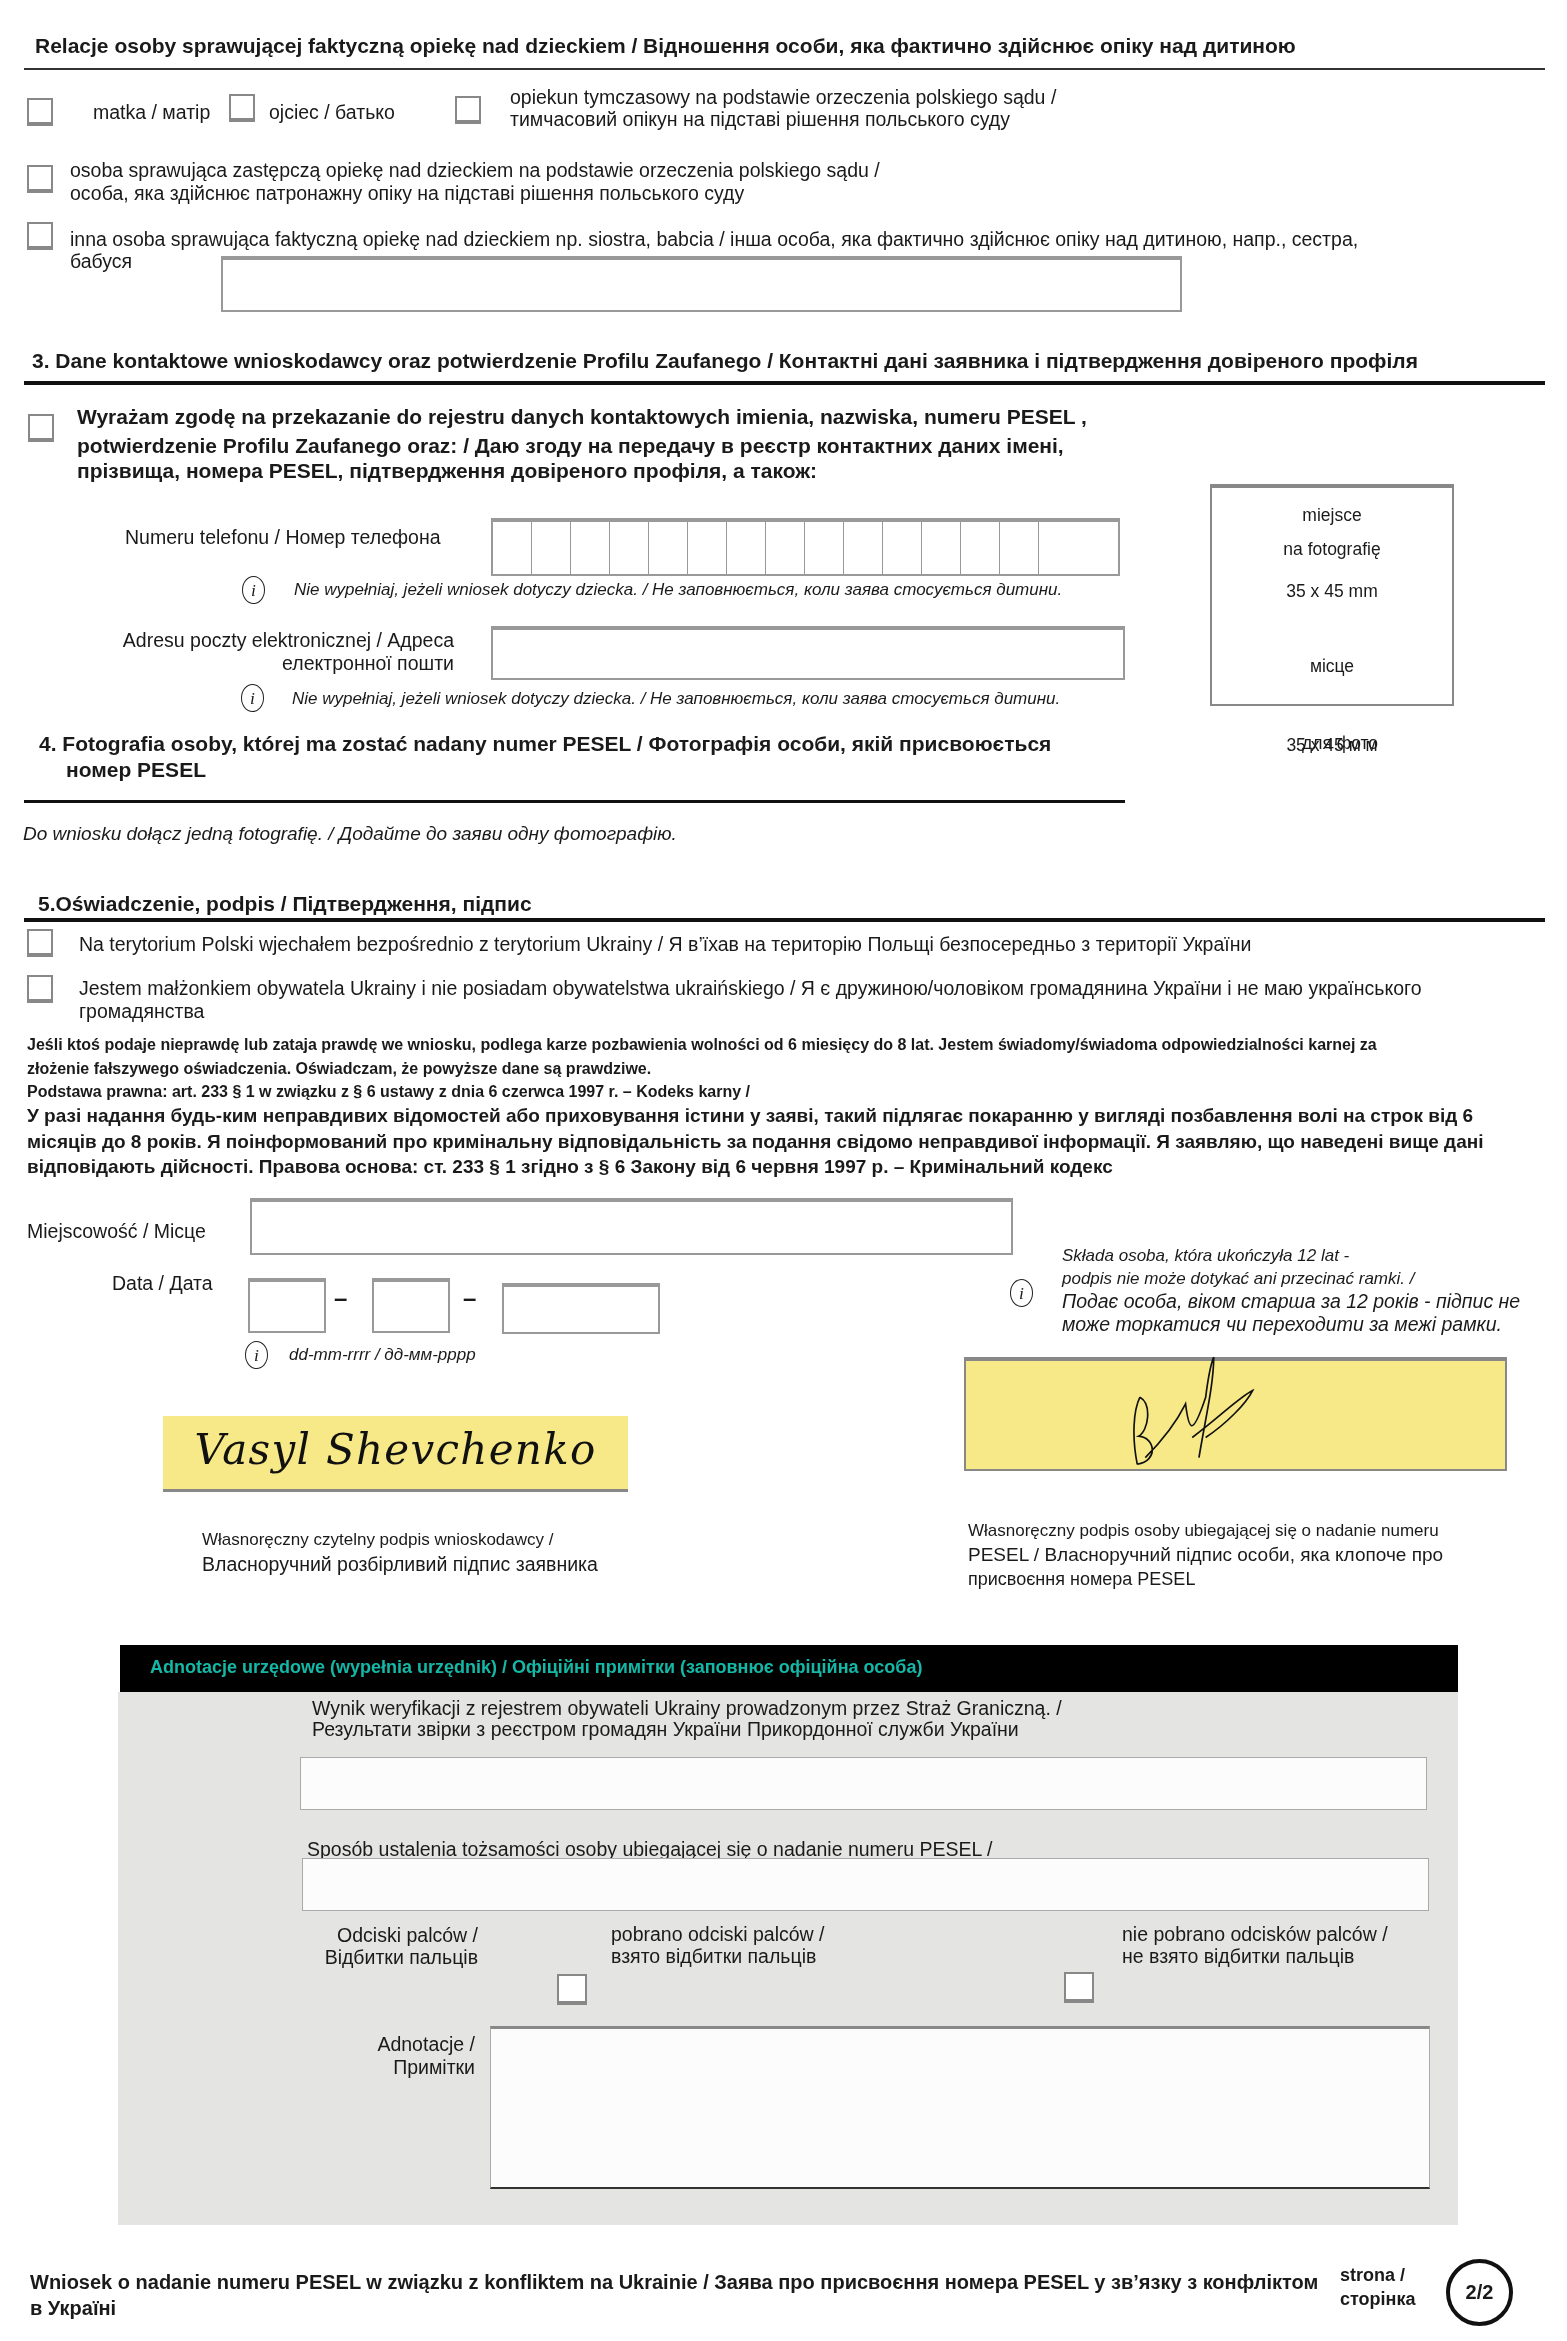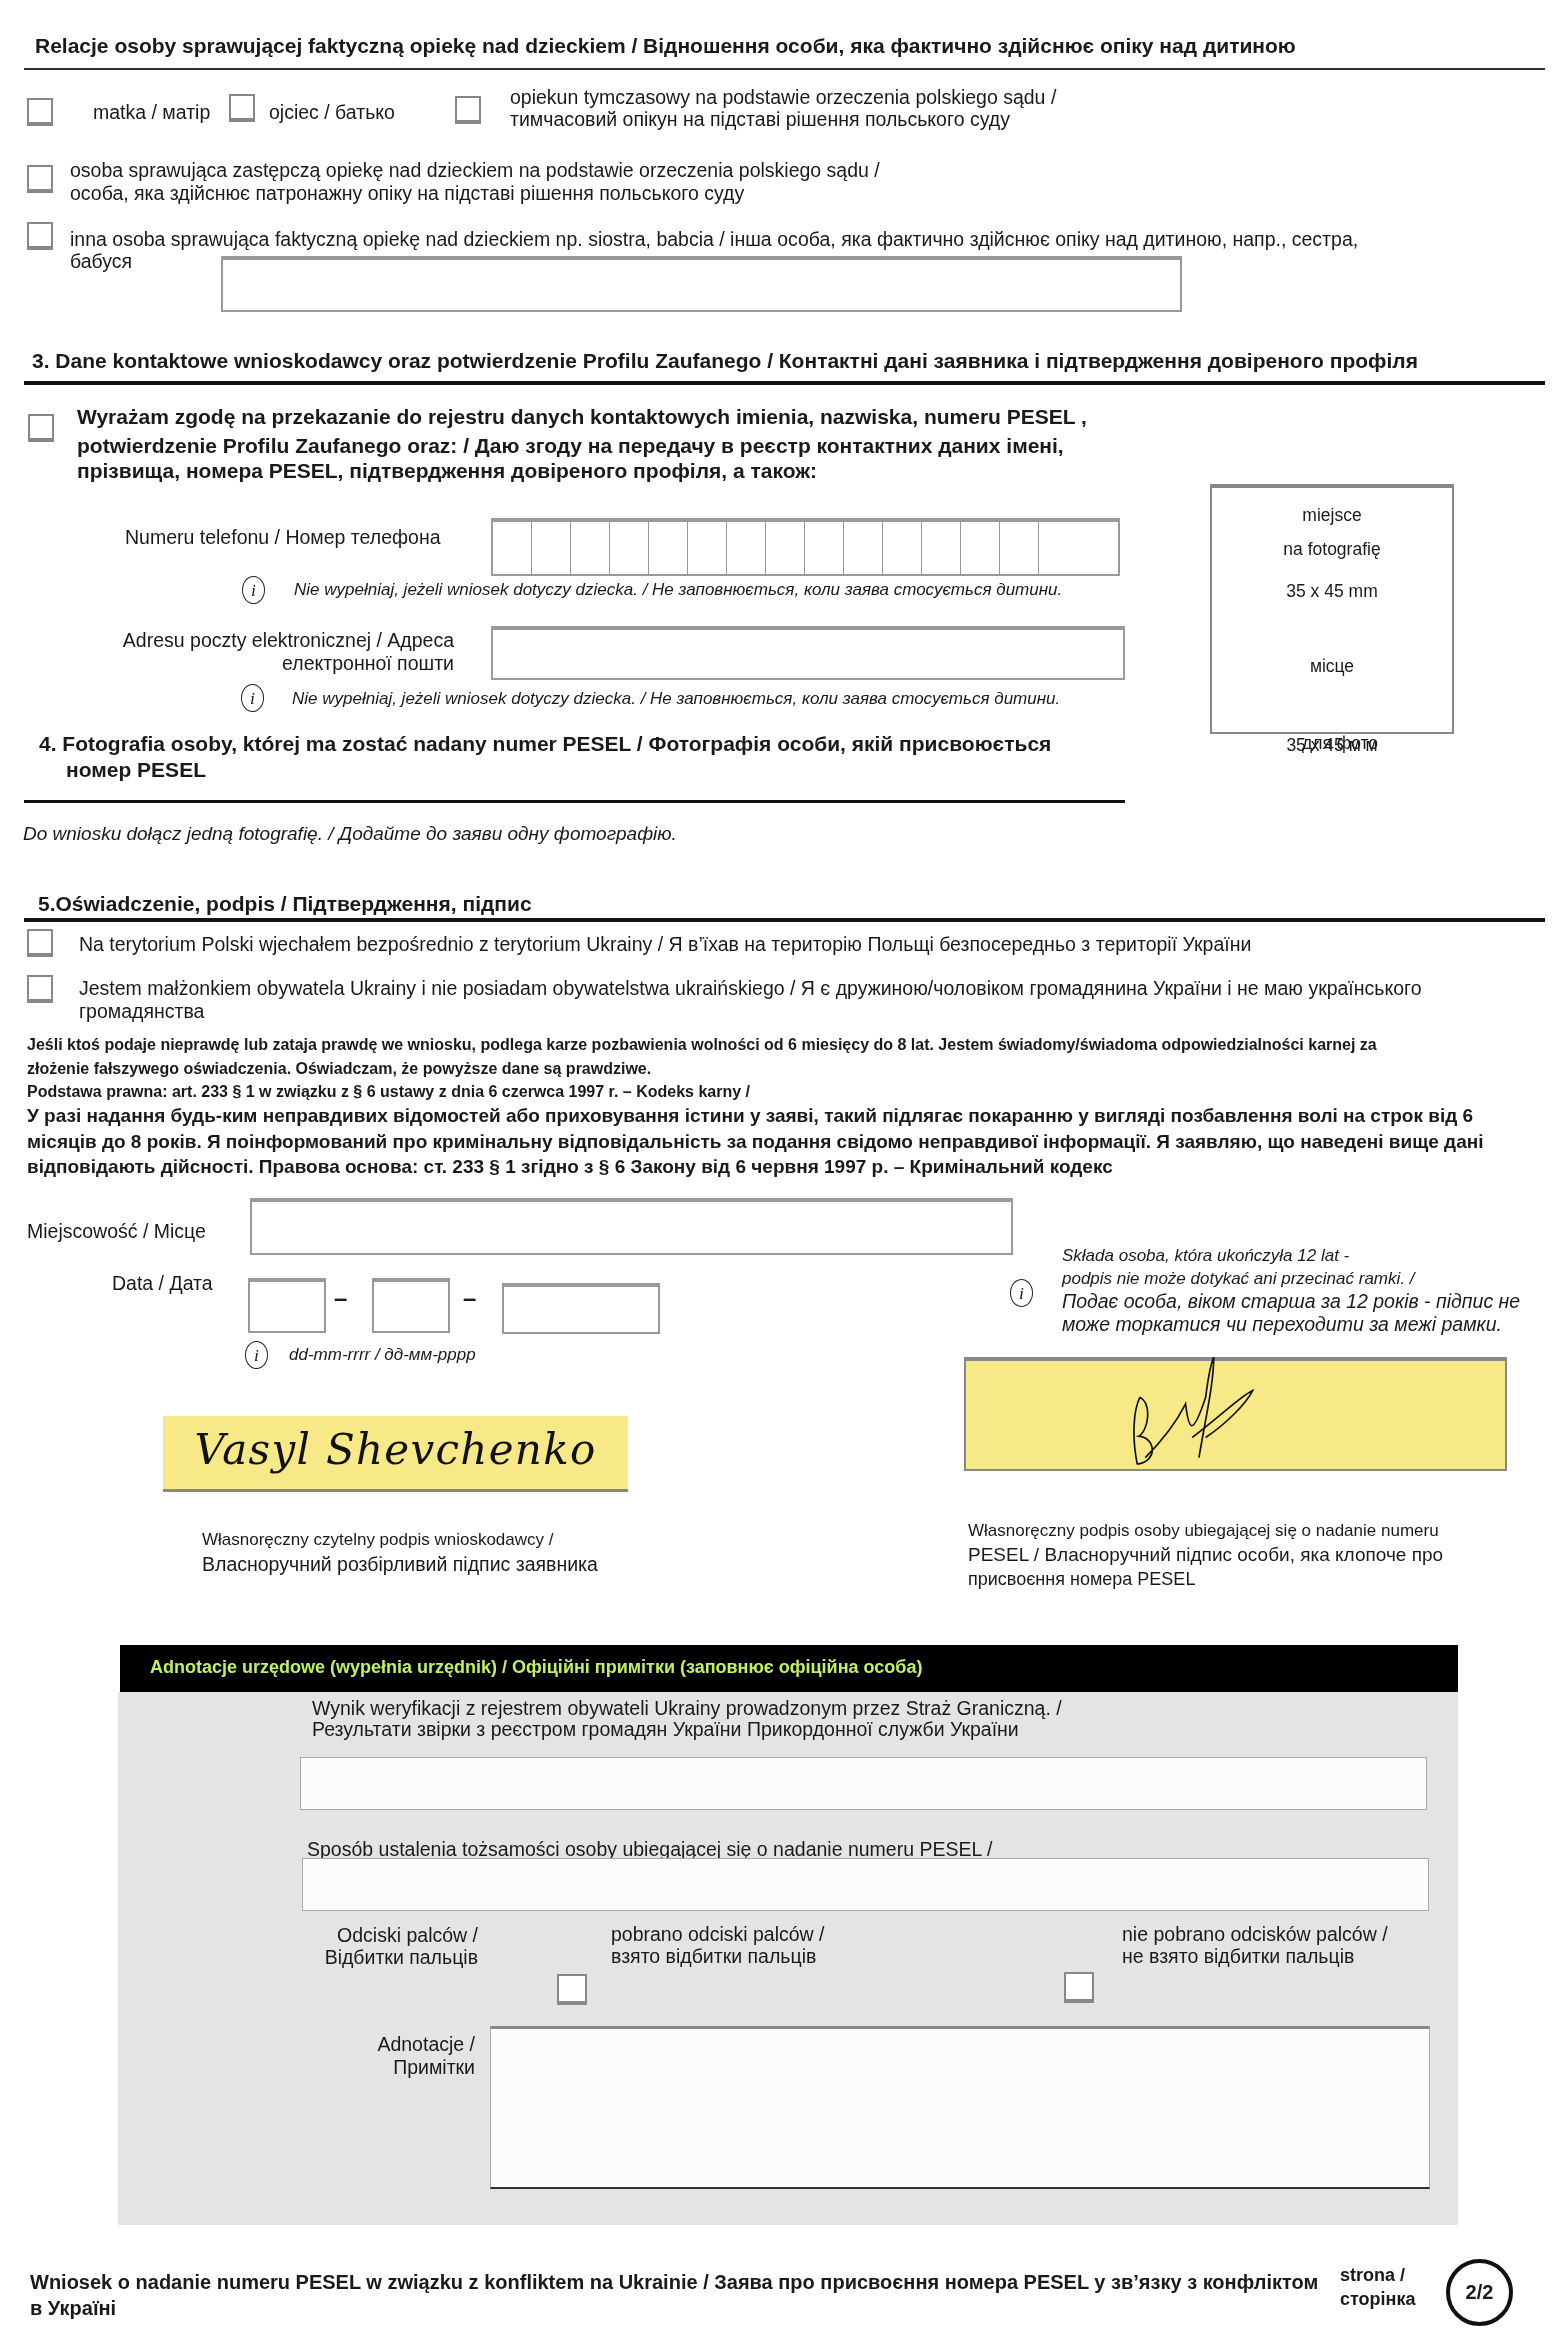--- a/index.html
+++ b/index.html
@@ -67,7 +67,7 @@
 <div class="info" style="left:241px;top:684px;">i</div>
 <div class="abs i" style="left:292px;top:689px;">Nie wypełniaj, jeżeli wniosek dotyczy dziecka. / Не заповнюється, коли заява стосується дитини.</div>
 
-<div class="abs" style="left:1210px;top:484px;width:244px;height:250px;border:2.7px solid #888;border-top-width:4px;box-sizing:border-box;text-align:center;">
+<div class="abs" style="left:1210px;top:484px;width:244px;height:222px;border:2.7px solid #888;border-top-width:4px;box-sizing:border-box;text-align:center;">
   <div class="s" style="position:absolute;left:0;right:0;top:16px;">miejsce</div>
   <div class="s" style="position:absolute;left:0;right:0;top:50px;">na fotografię</div>
   <div class="s" style="position:absolute;left:0;right:0;top:92px;">35 x 45  mm</div>

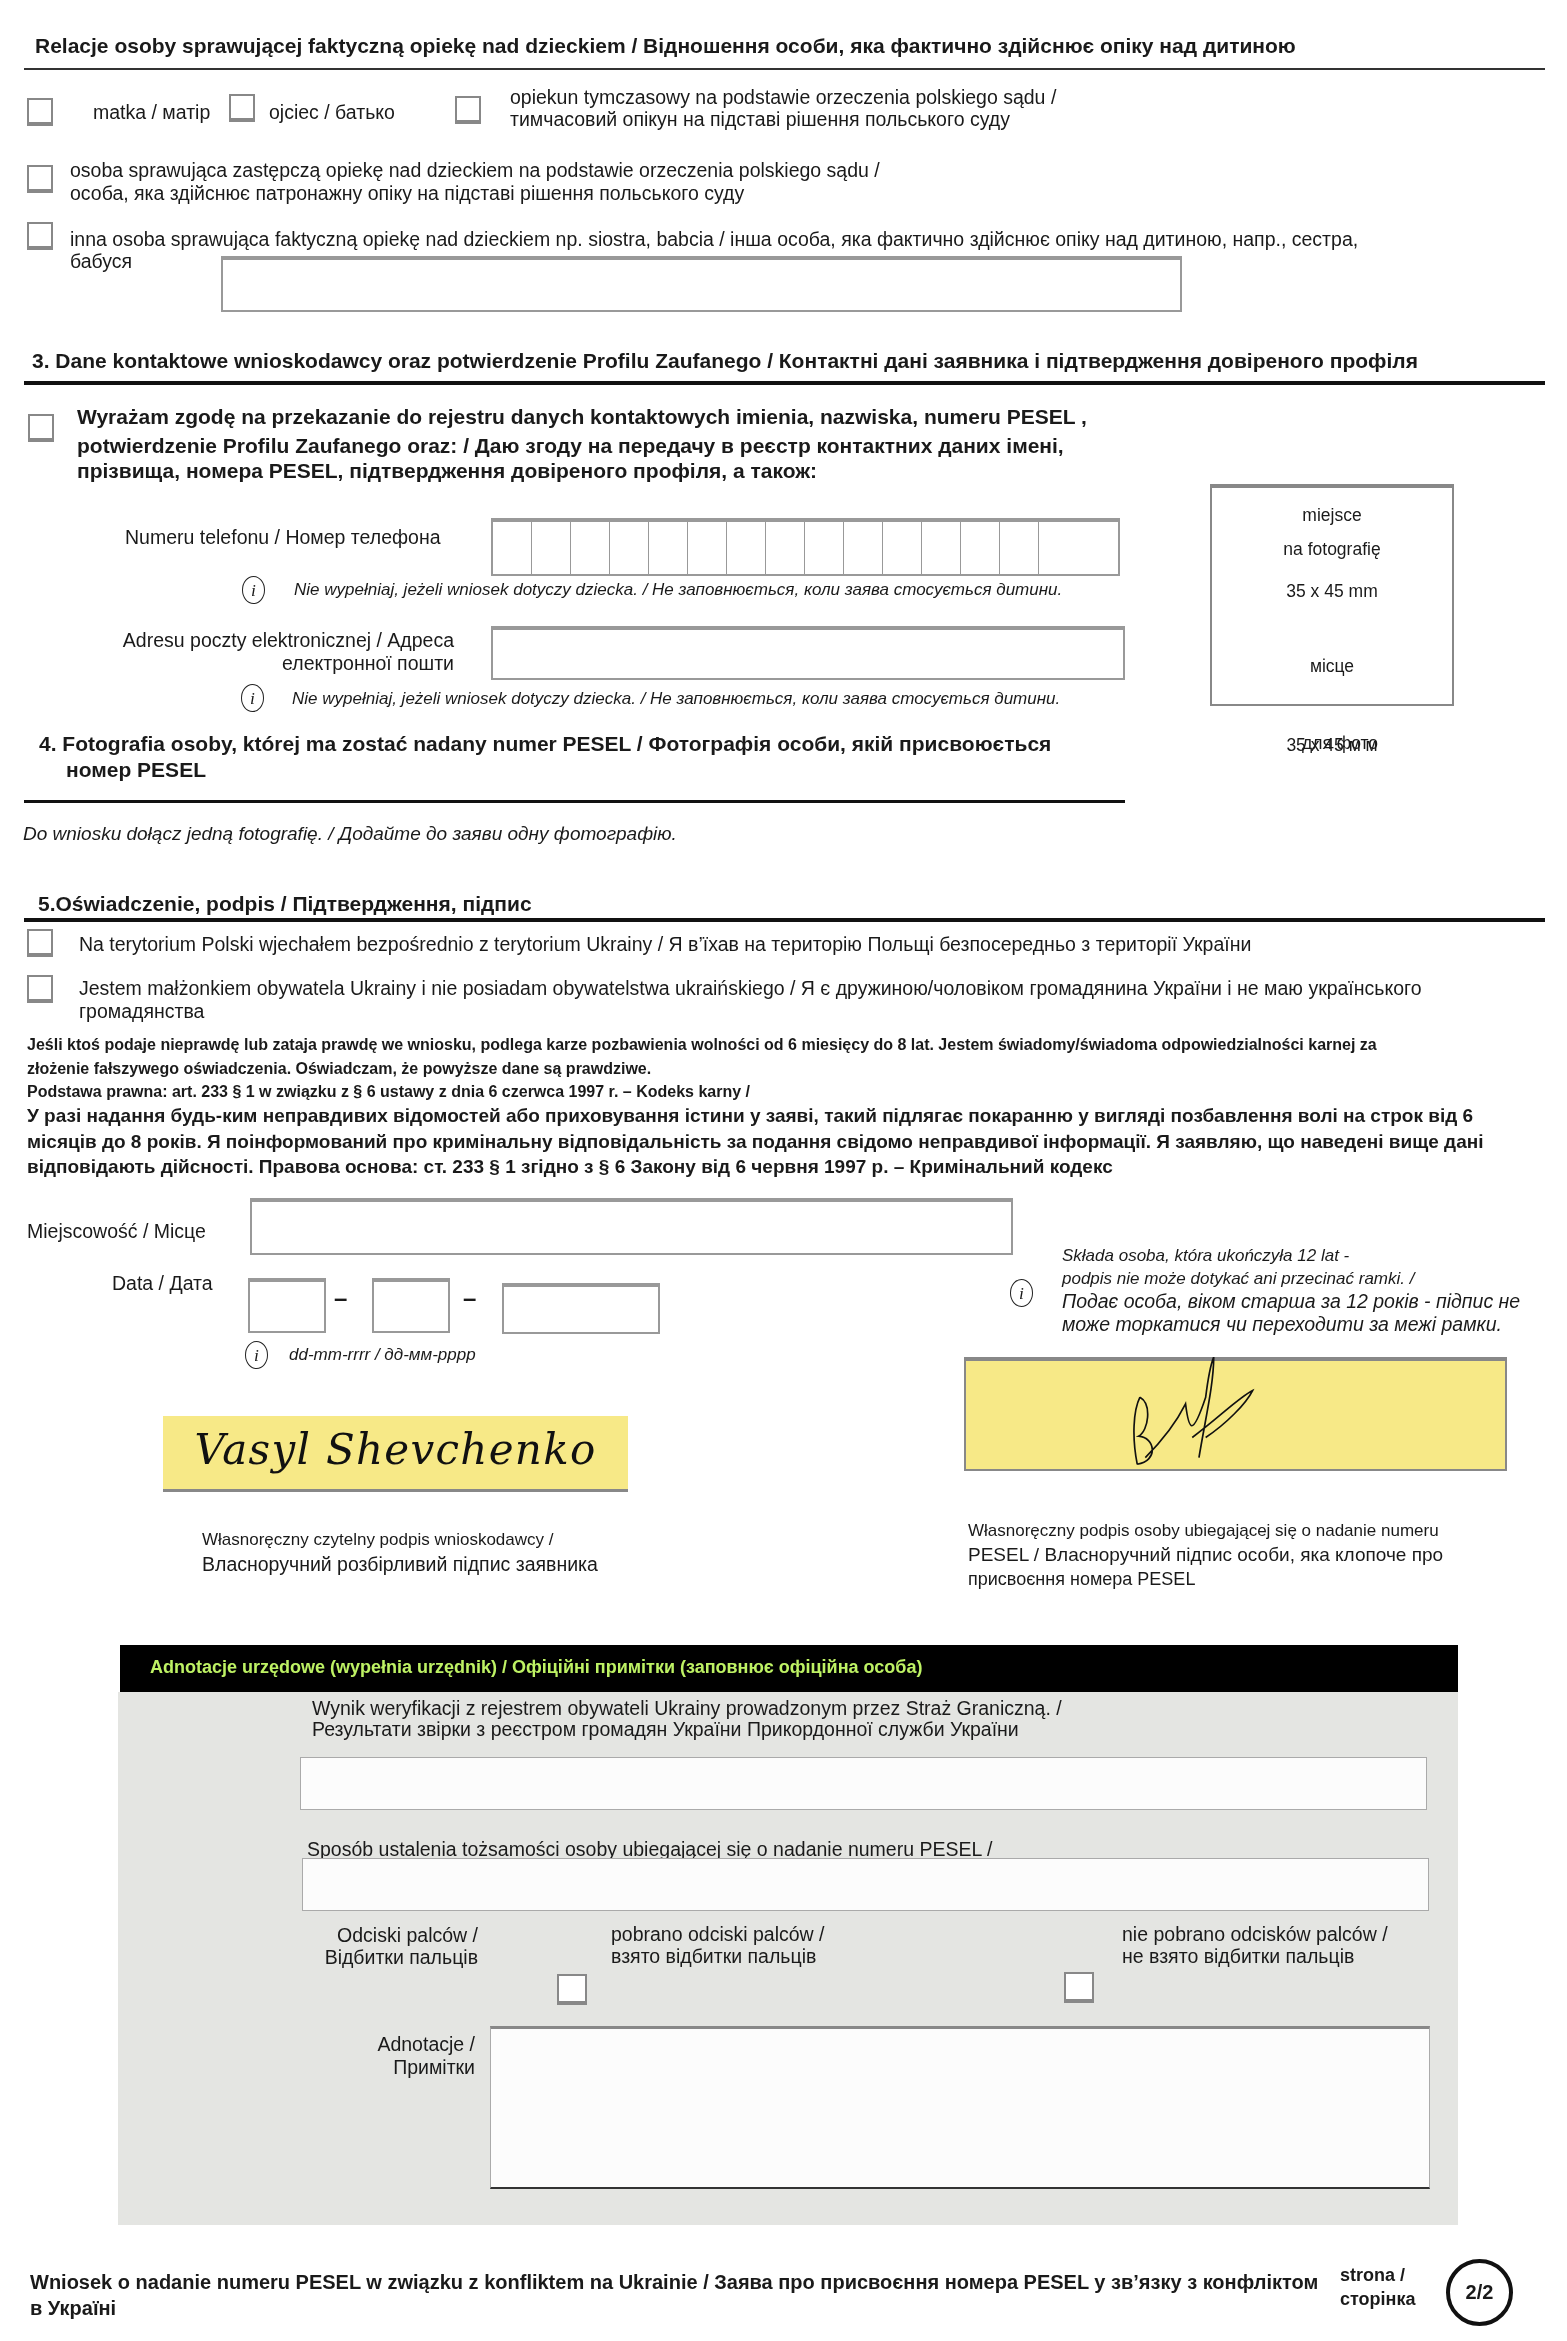--- a/index.html
+++ b/index.html
@@ -142,7 +142,7 @@
 </div>
 
 <div class="abs" style="left:120px;top:1645px;width:1338px;height:47px;background:#000;">
-  <div style="position:absolute;left:30px;top:12px;color:#bef264;font-weight:bold;font-size:18px;">Adnotacje urzędowe (wypełnia urzędnik) / Офіційні примітки (заповнює офіційна особа)</div>
+  <div style="position:absolute;left:30px;top:12px;color:#14b8a6;font-weight:bold;font-size:18px;">Adnotacje urzędowe (wypełnia urzędnik) / Офіційні примітки (заповнює офіційна особа)</div>
 </div>
 <div class="gray" style="left:118px;top:1692px;width:1340px;height:533px;"></div>
 

